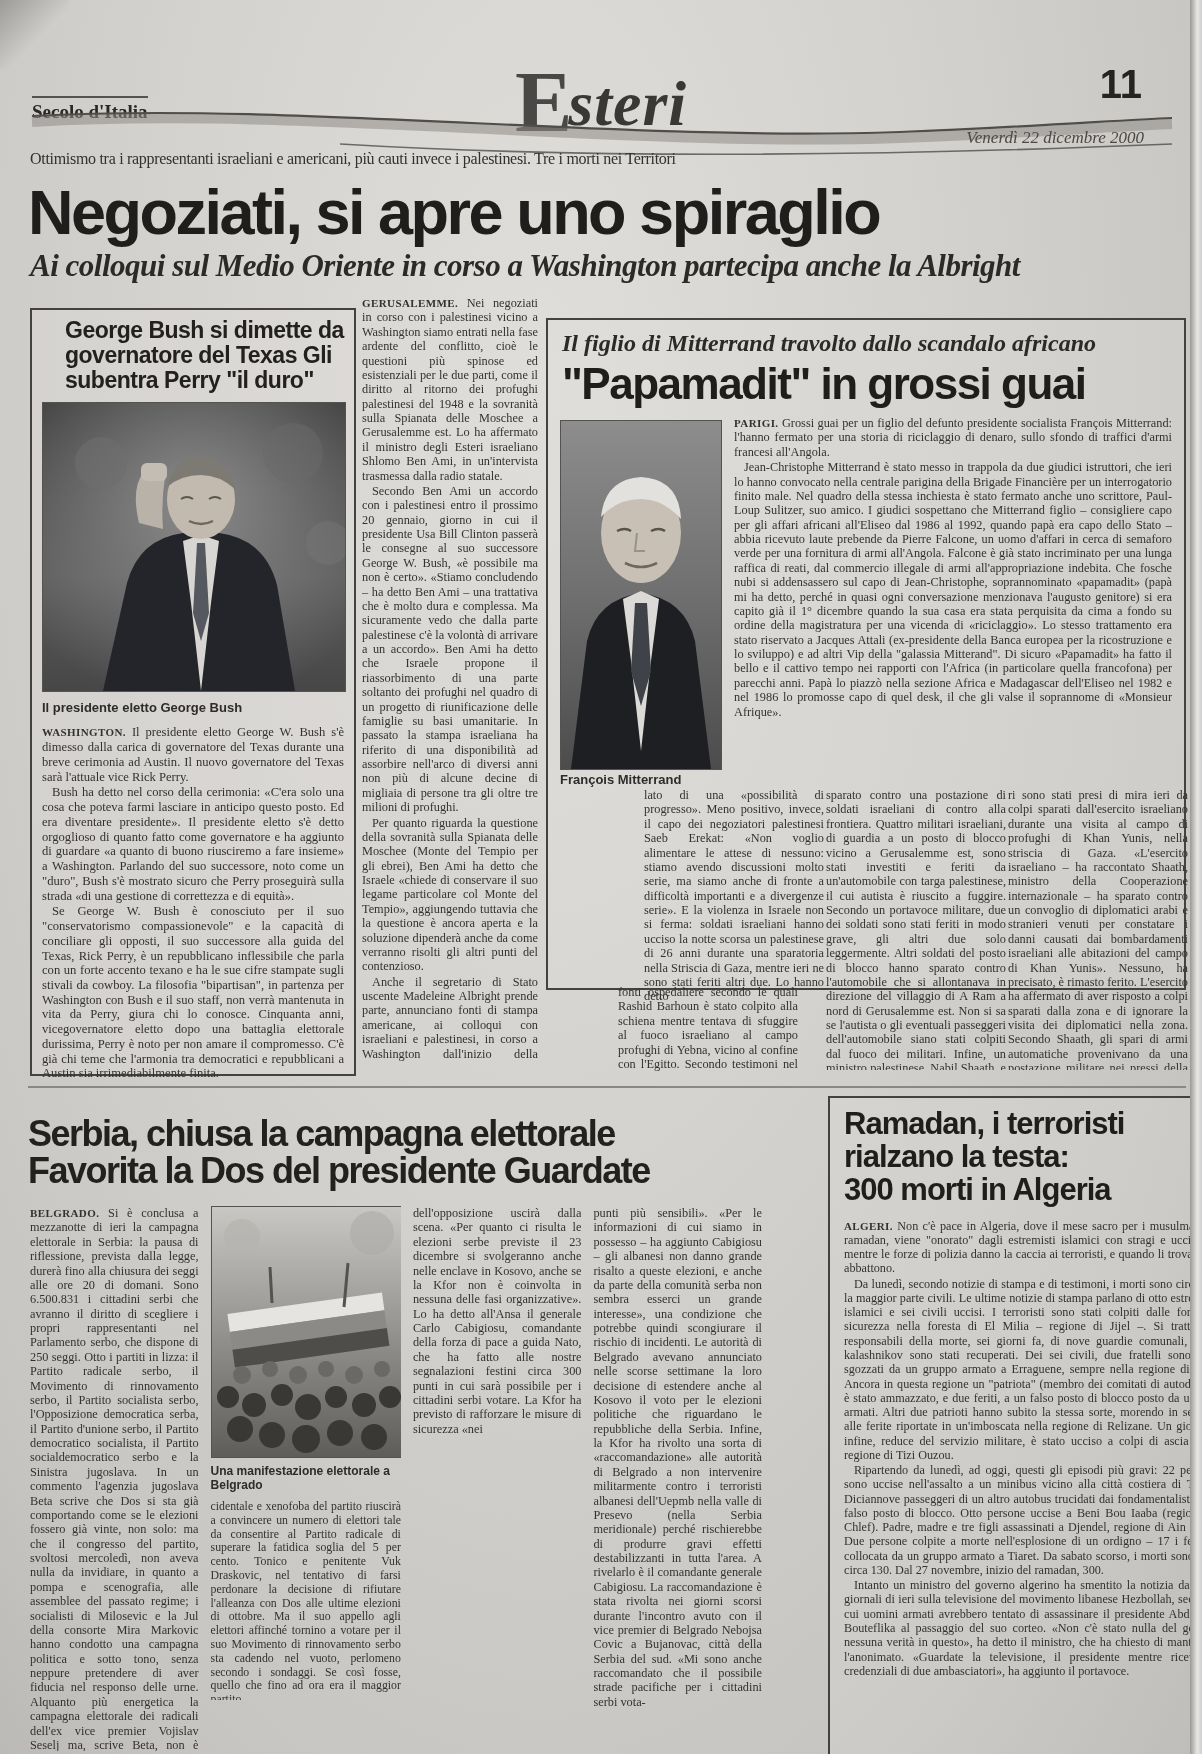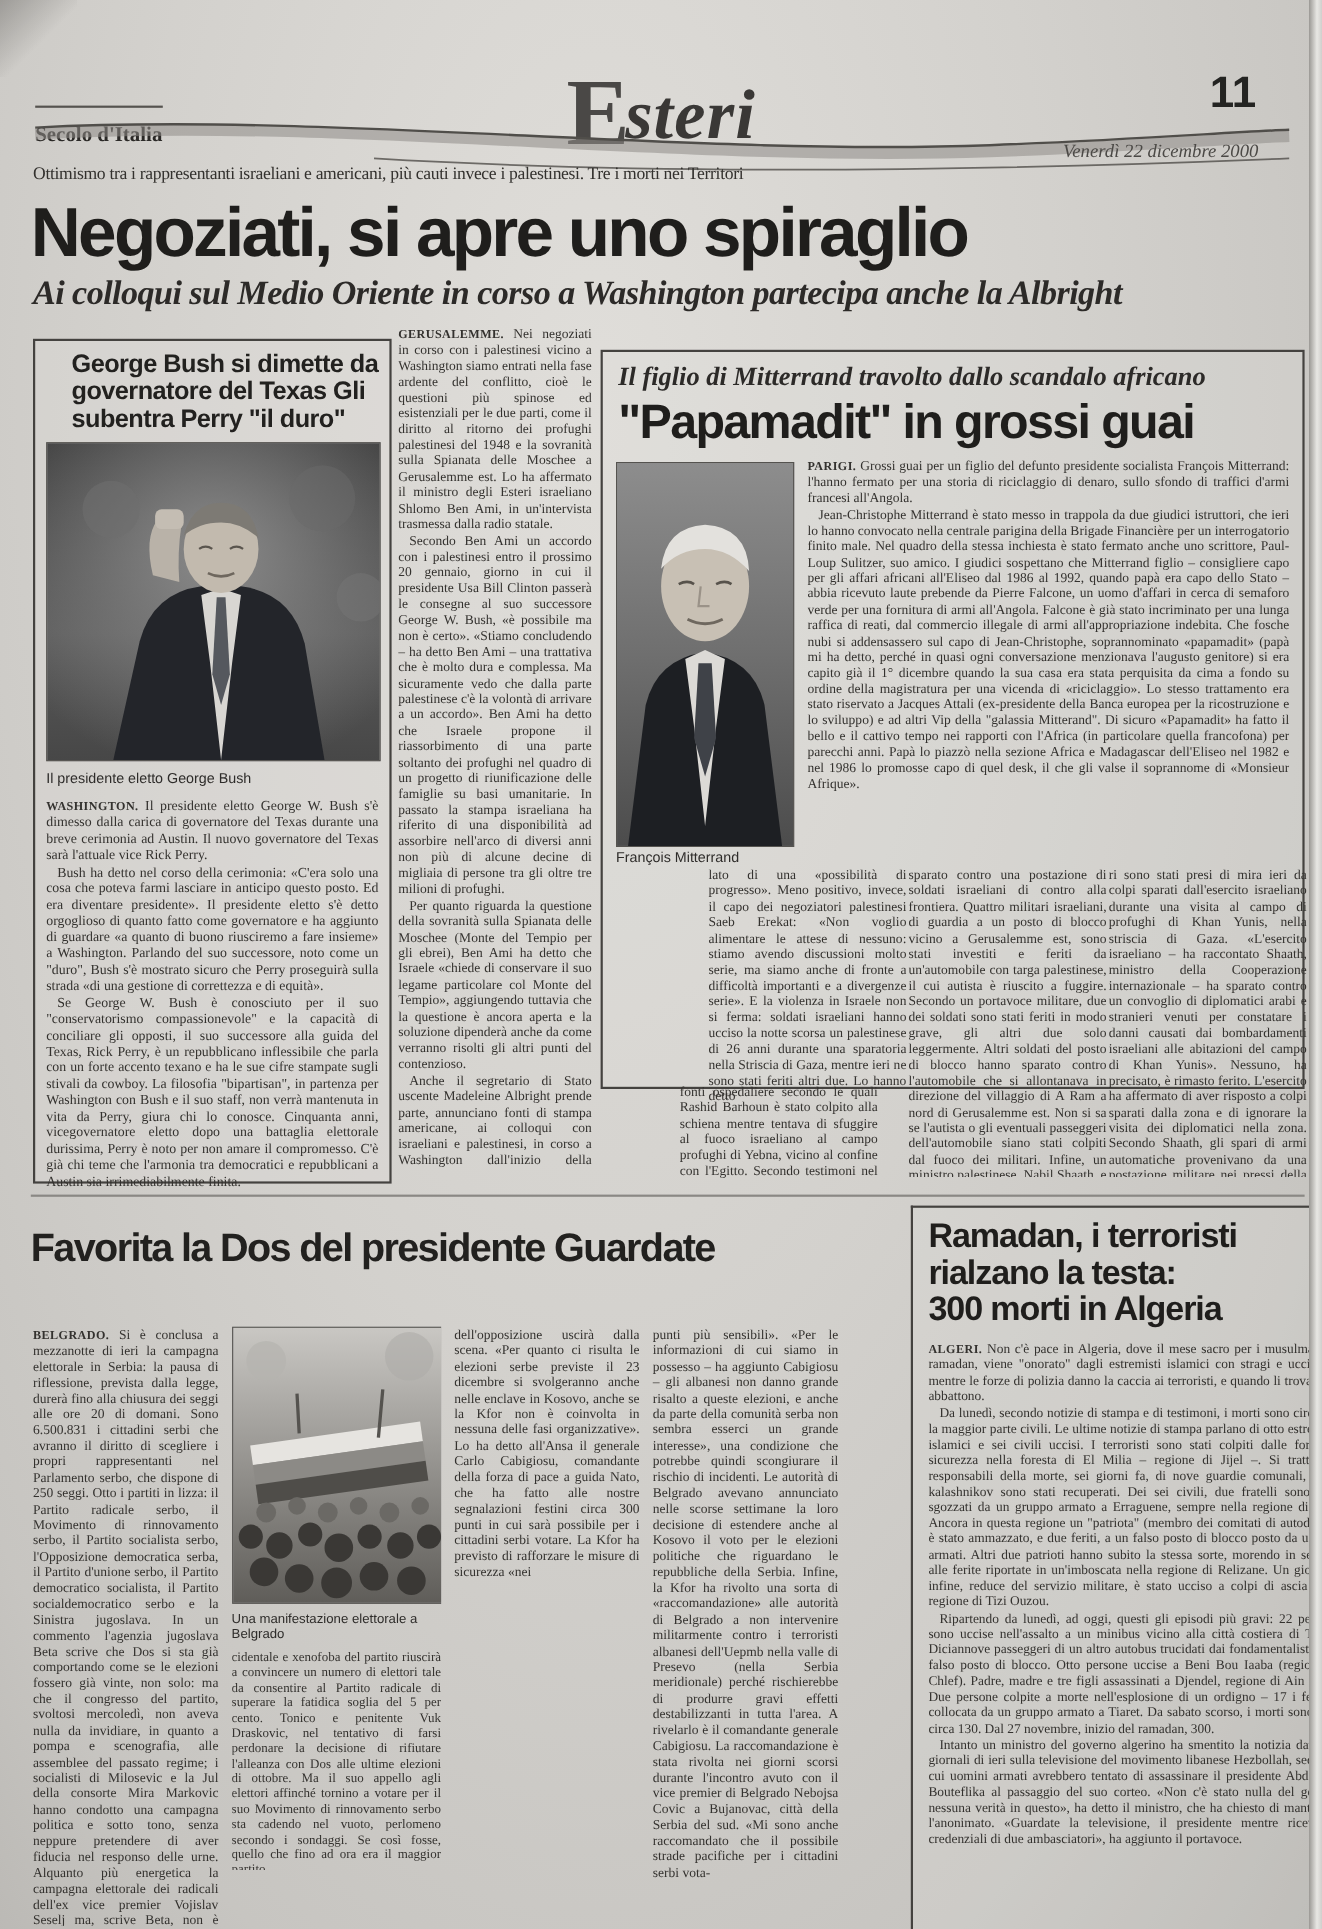--- a/index.html
+++ b/index.html
@@ -28,7 +28,7 @@
     font-weight:bold;font-size:40px;color:#242422;}
   .masthead{position:absolute;left:32px;top:96px;font-family:"Liberation Serif",serif;
     font-weight:bold;font-size:19px;letter-spacing:0;color:#2b2927;border-top:2px solid #55534f;
-    padding-top:14px;}
+    padding-top:3px;}
   .issue-date{position:absolute;right:58px;top:128px;font-size:17px;font-style:italic;color:#4b4946;}
   .header-wave{position:absolute;left:0;top:104px;}
 

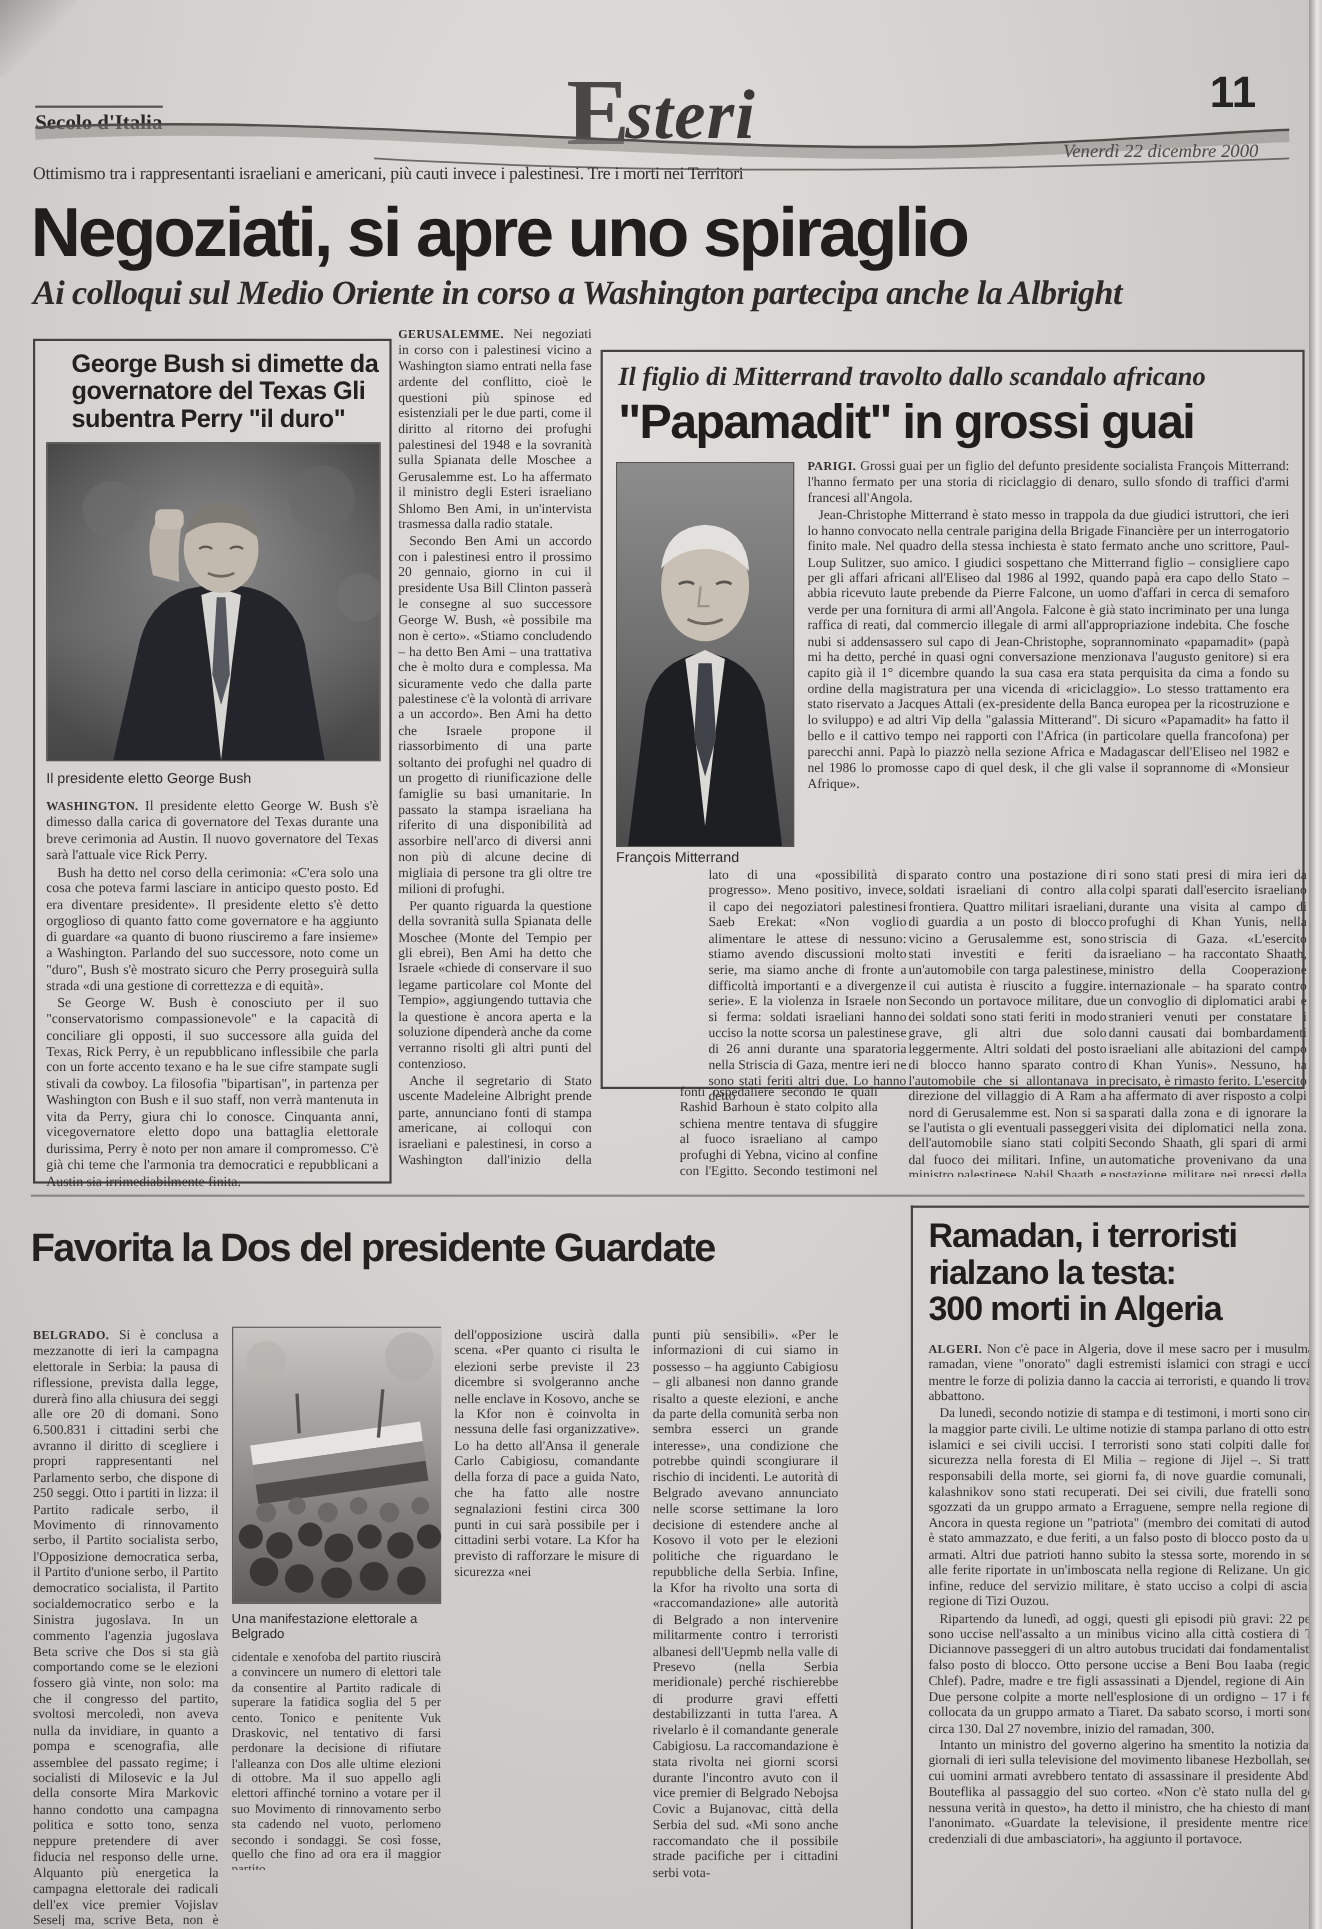--- a/index.html
+++ b/index.html
@@ -45,7 +45,7 @@
   .bodytext p{margin:0 0 1px 0;text-indent:10px;}
   .bodytext p.first{text-indent:0;}
   .dateline{font-weight:bold;font-size:11px;letter-spacing:.4px;text-transform:uppercase;}
-  .caption{font-family:"Liberation Sans",sans-serif;font-weight:normal;font-size:13px;color:#2e2c2a;}
+  .caption{font-family:"Liberation Sans",sans-serif;font-weight:bold;font-size:13px;color:#2e2c2a;}
 
   
   .lead-col{position:absolute;left:362px;top:296px;width:176px;height:766px;overflow:hidden;}

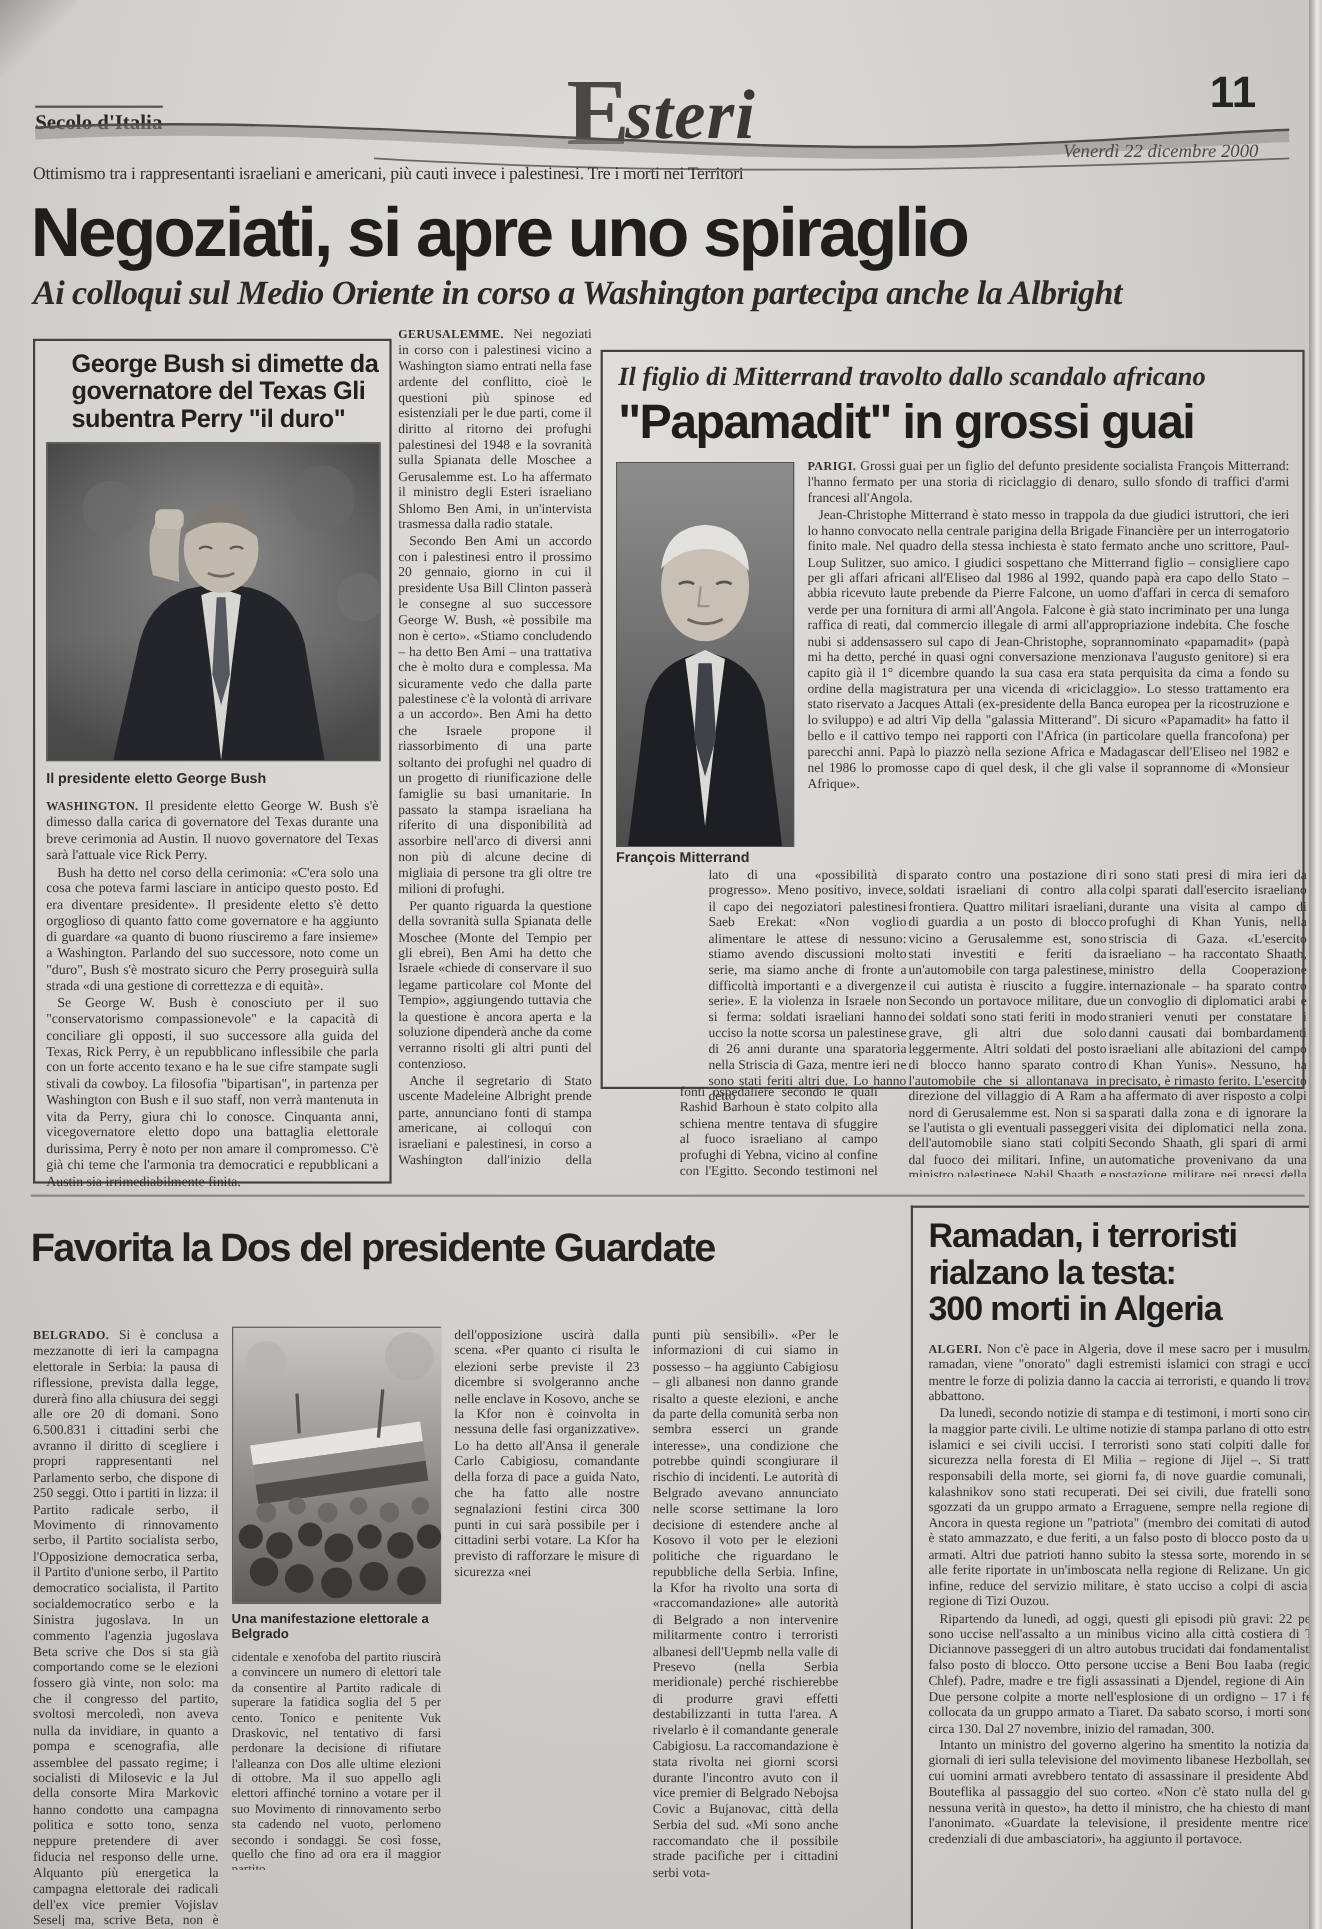--- a/index.html
+++ b/index.html
@@ -213,6 +213,7 @@
   <div class="bottom-rule"></div>
 
   <div class="serbia-headline">
+    <div>Serbia, chiusa la campagna elettorale</div>
     <div>Favorita la Dos del presidente Guardate</div>
   </div>
 

